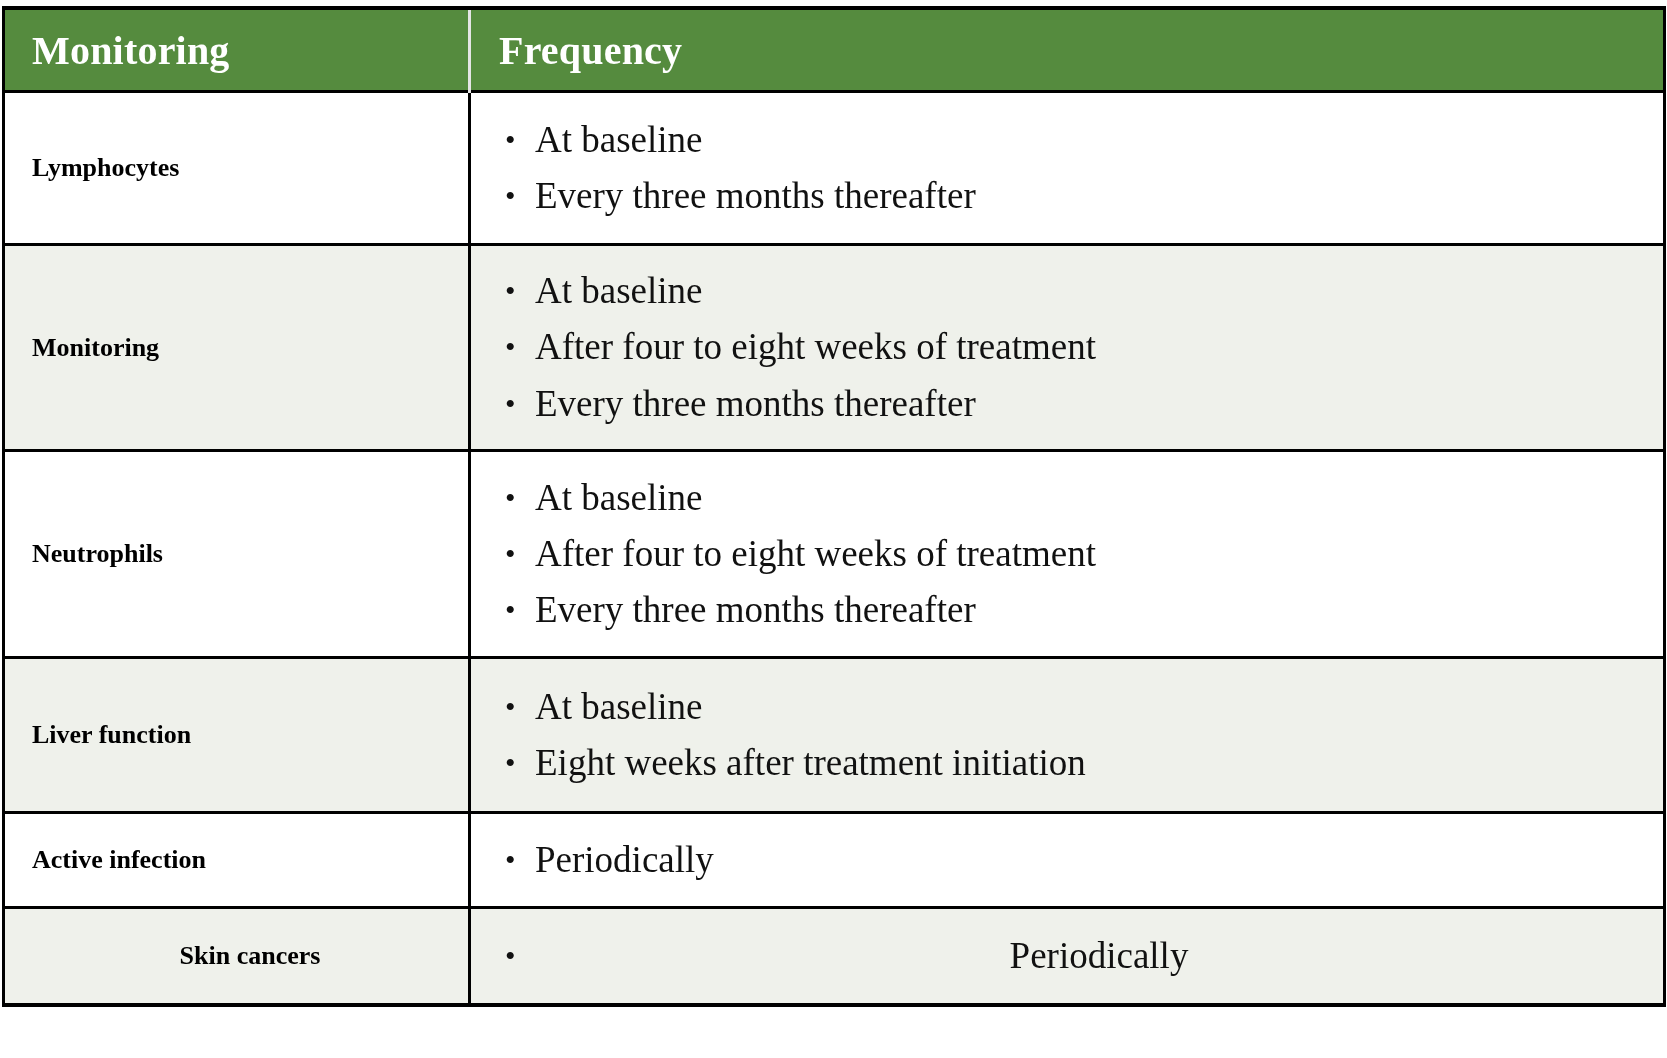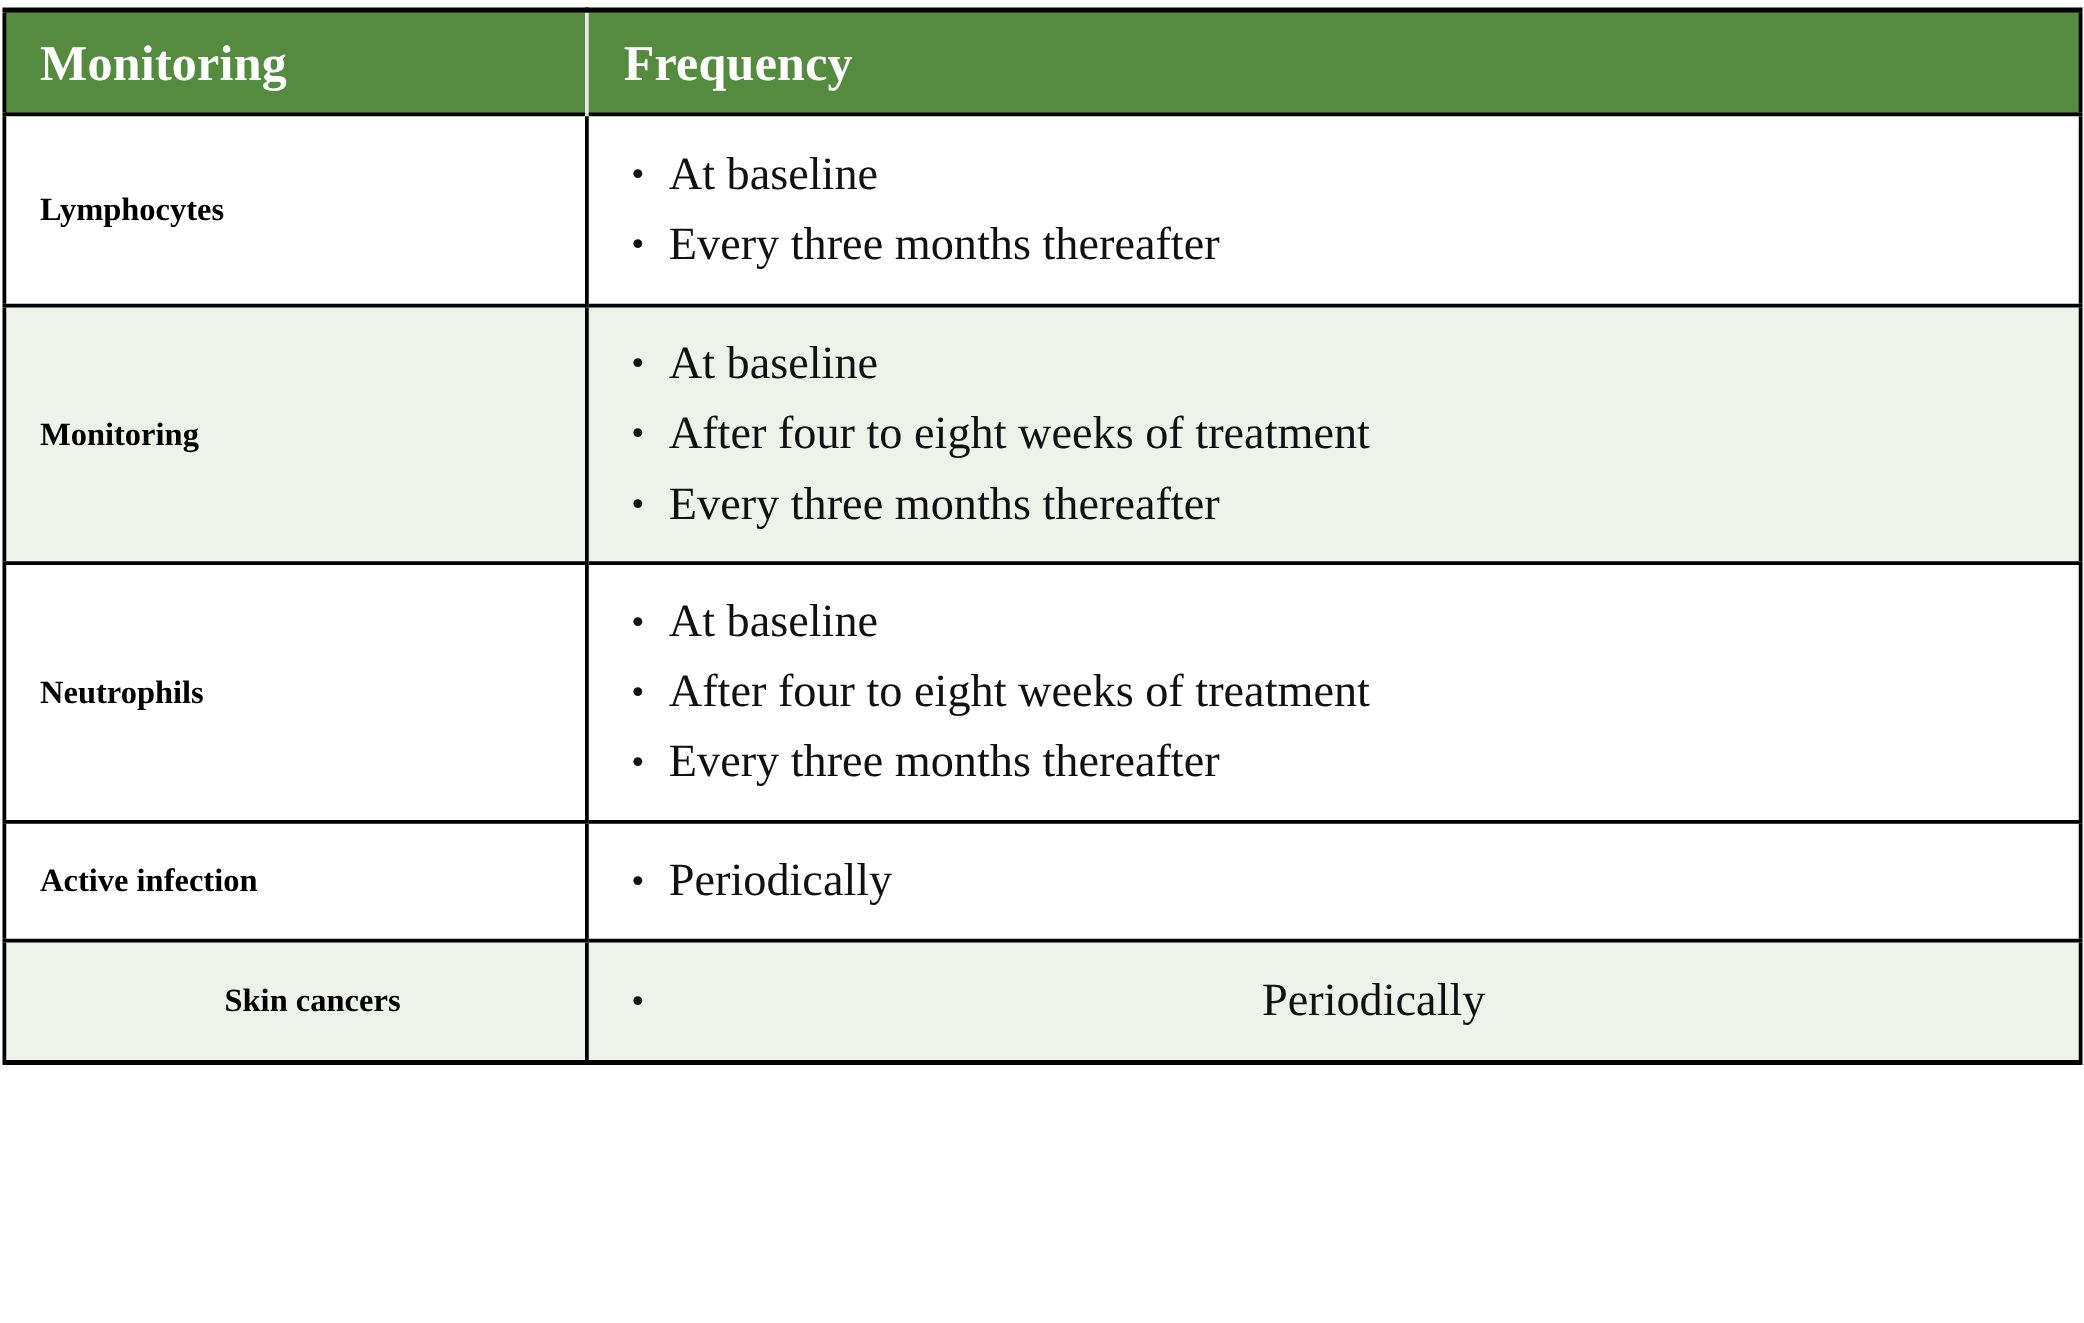--- a/index.html
+++ b/index.html
@@ -150,6 +150,15 @@
         </td>
       </tr>
 
+      <tr class="row-even r-liver">
+        <td class="cell-monitoring">Liver function</td>
+        <td class="cell-frequency">
+          <ul class="freq-list">
+            <li><span class="bullet-glyph">•</span><span>At baseline</span></li>
+            <li><span class="bullet-glyph">•</span><span>Eight weeks after treatment initiation</span></li>
+          </ul>
+        </td>
+      </tr>
 
       <tr class="row-odd r-infection">
         <td class="cell-monitoring">Active infection</td>

